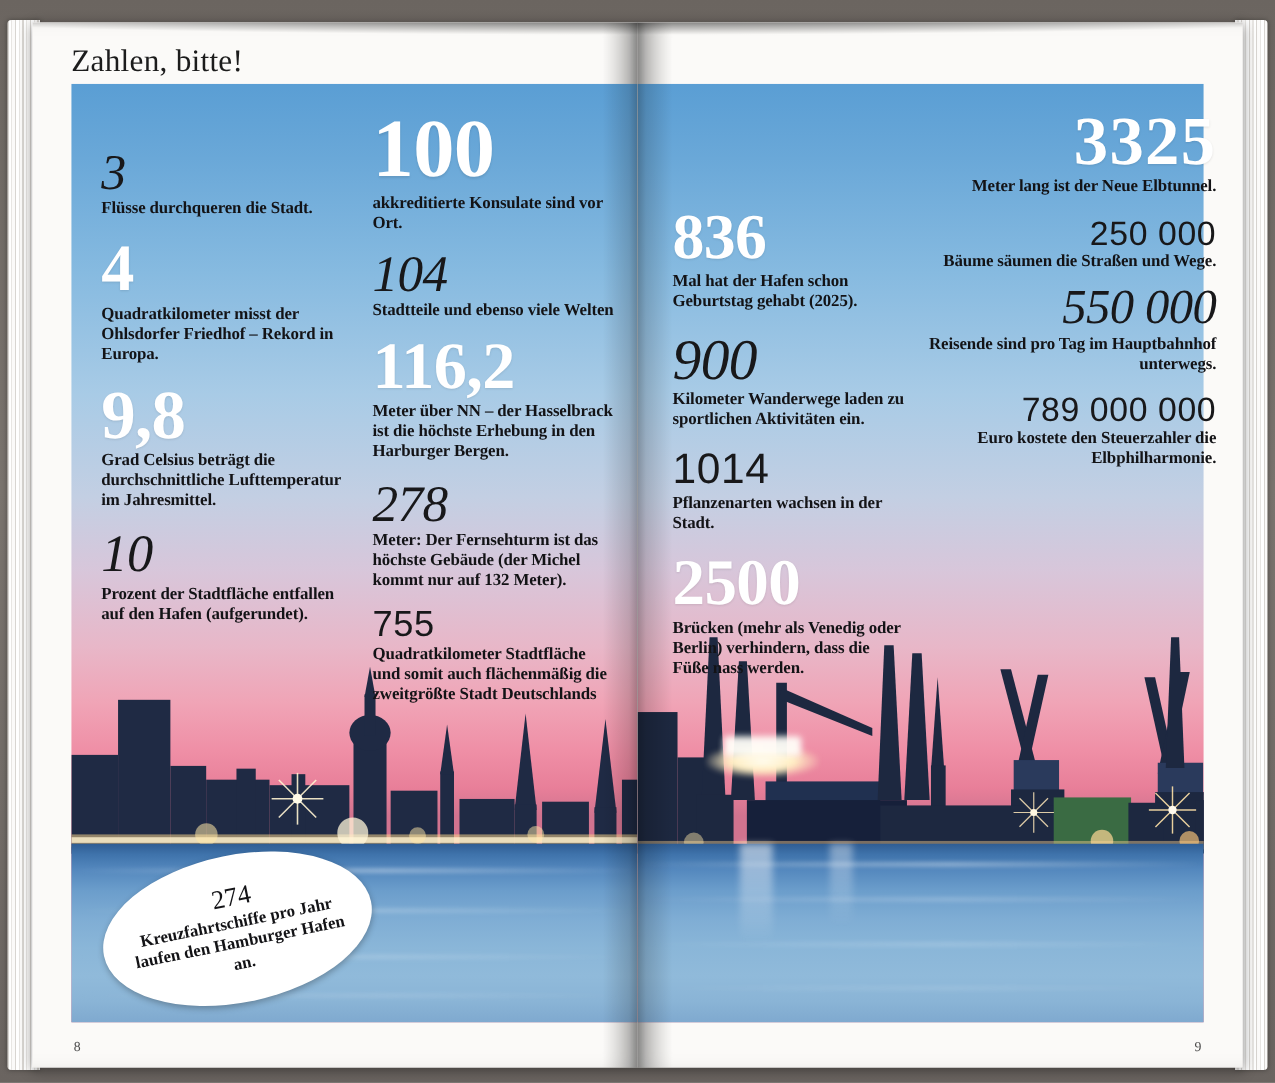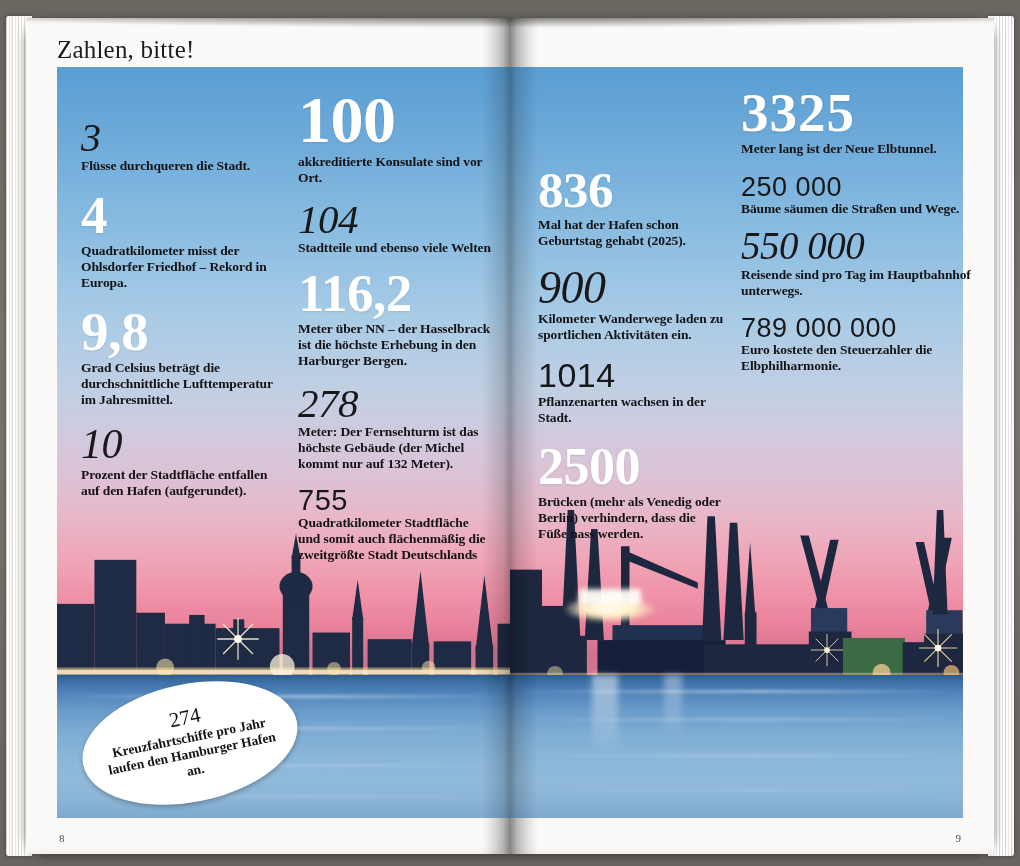--- a/index.html
+++ b/index.html
@@ -27,7 +27,7 @@
 
   
   #spread{ position:absolute; left:26px; right:26px; top:18px; bottom:12px;
-    background:#fbfaf8; box-shadow:0 2px 10px rgba(0,0,0,.45);border-radius:21px;}
+    background:#fbfaf8; box-shadow:0 2px 10px rgba(0,0,0,.45);}
   .page{ position:absolute; top:0; bottom:0; width:50%; background:#fbfaf8; overflow:hidden;}
   #pageL{ left:0; box-shadow: inset -16px 0 22px -14px rgba(0,0,0,.40);}
   #pageR{ right:0; box-shadow: inset 16px 0 22px -14px rgba(0,0,0,.40);}

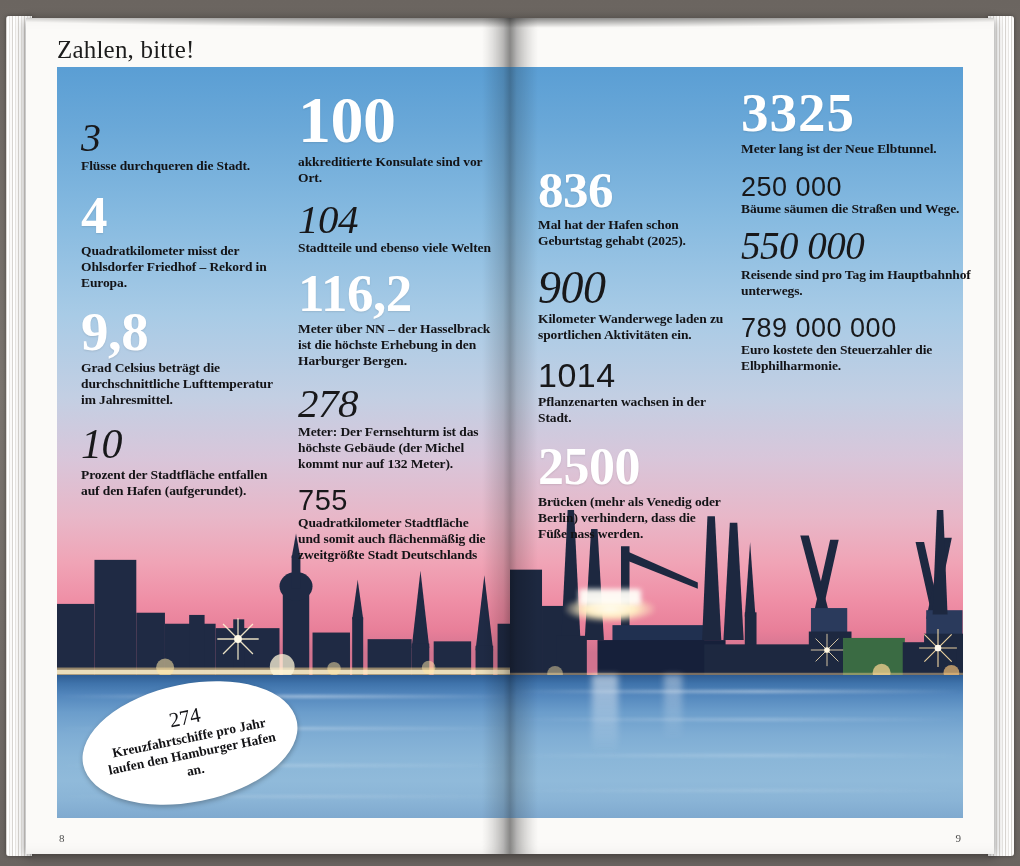--- a/index.html
+++ b/index.html
@@ -333,7 +333,7 @@
         </div>
       </div>
 
-      <div class="col" style="left:231px; top:68px; width:232px;">
+      <div class="col" style="left:231px; top:68px; width:232px;text-align:right;">
         <div class="stat">
           <span class="num white" style="font-size:55px;letter-spacing:1px;">3325</span>
           <span class="cap">Meter lang ist der Neue Elbtunnel.</span>

